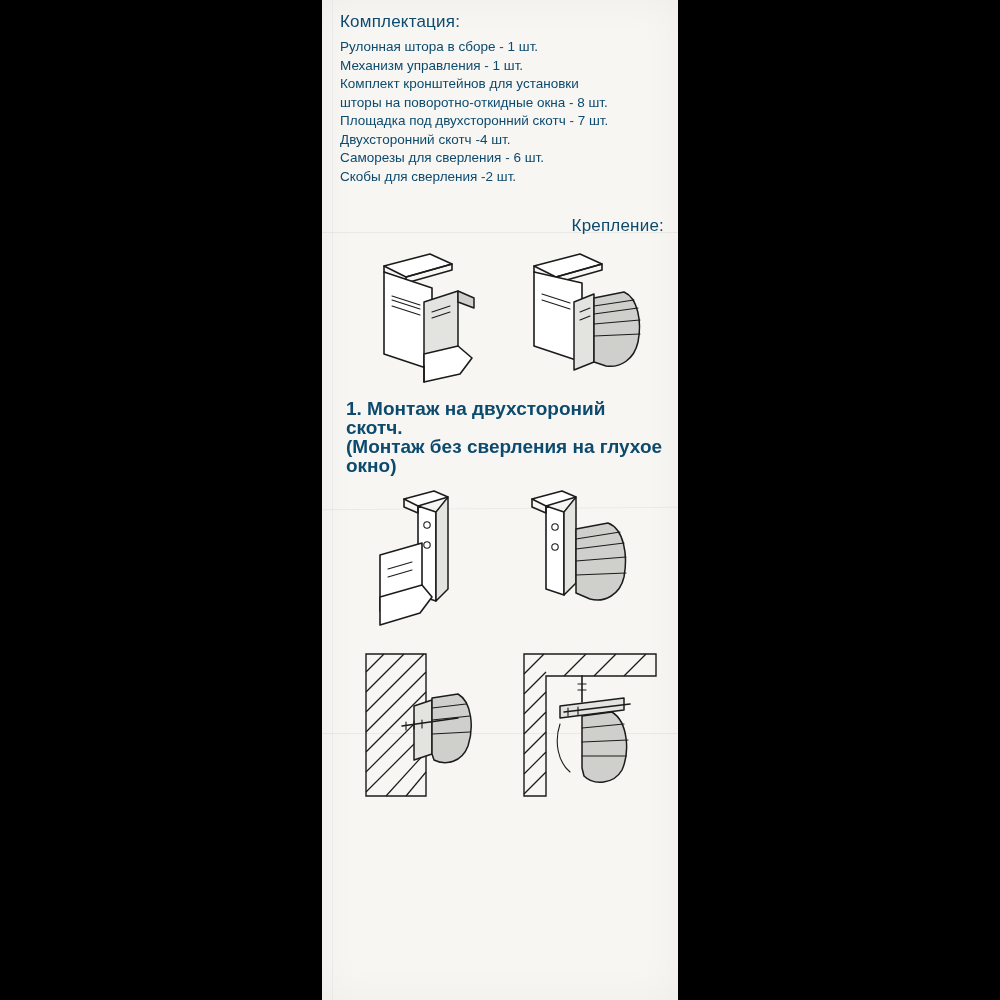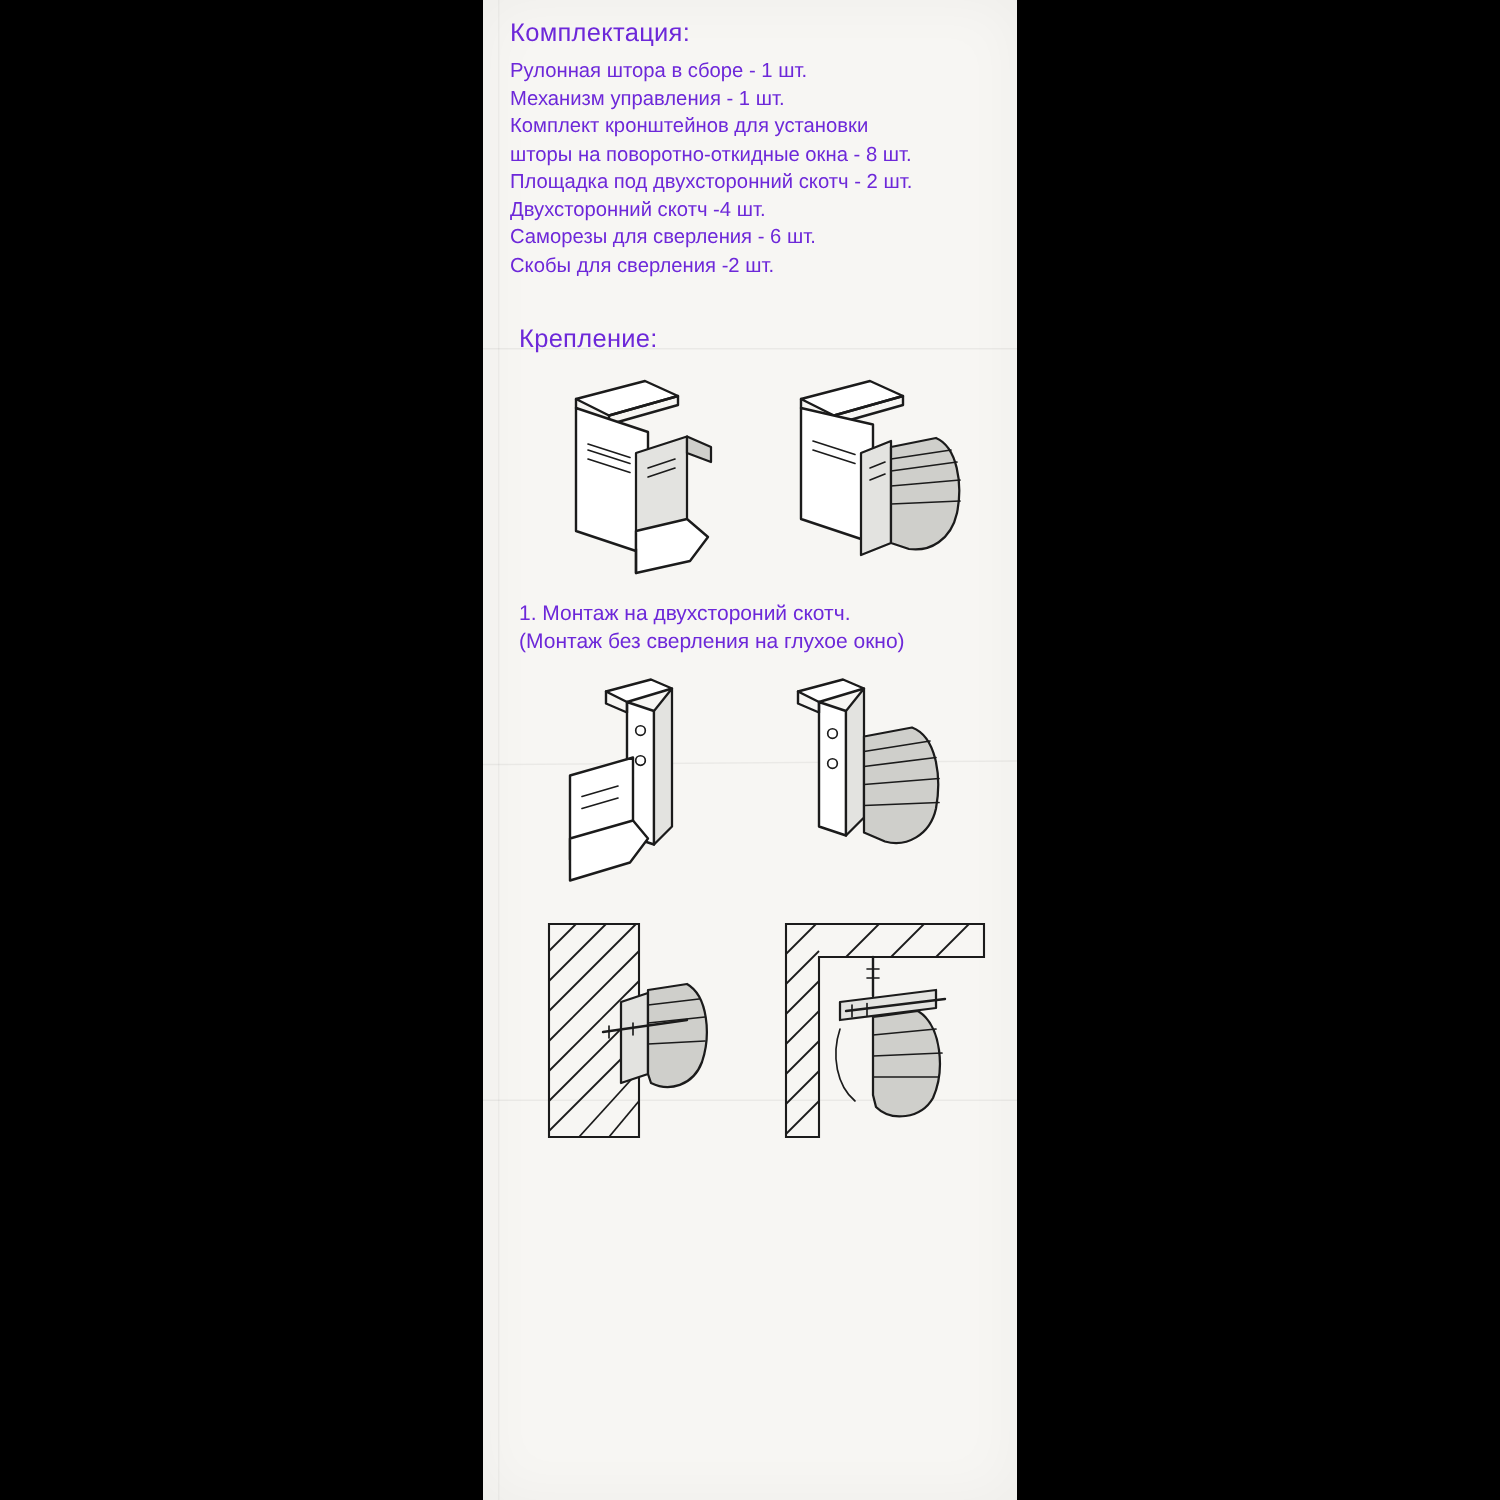--- a/index.html
+++ b/index.html
@@ -37,7 +37,7 @@
   .content {
     position: relative;
     padding: 0 14px 0 18px;
-    color: #6d28d9;
+    color: #0c4a6e;
   }
 
   h1.section-title {

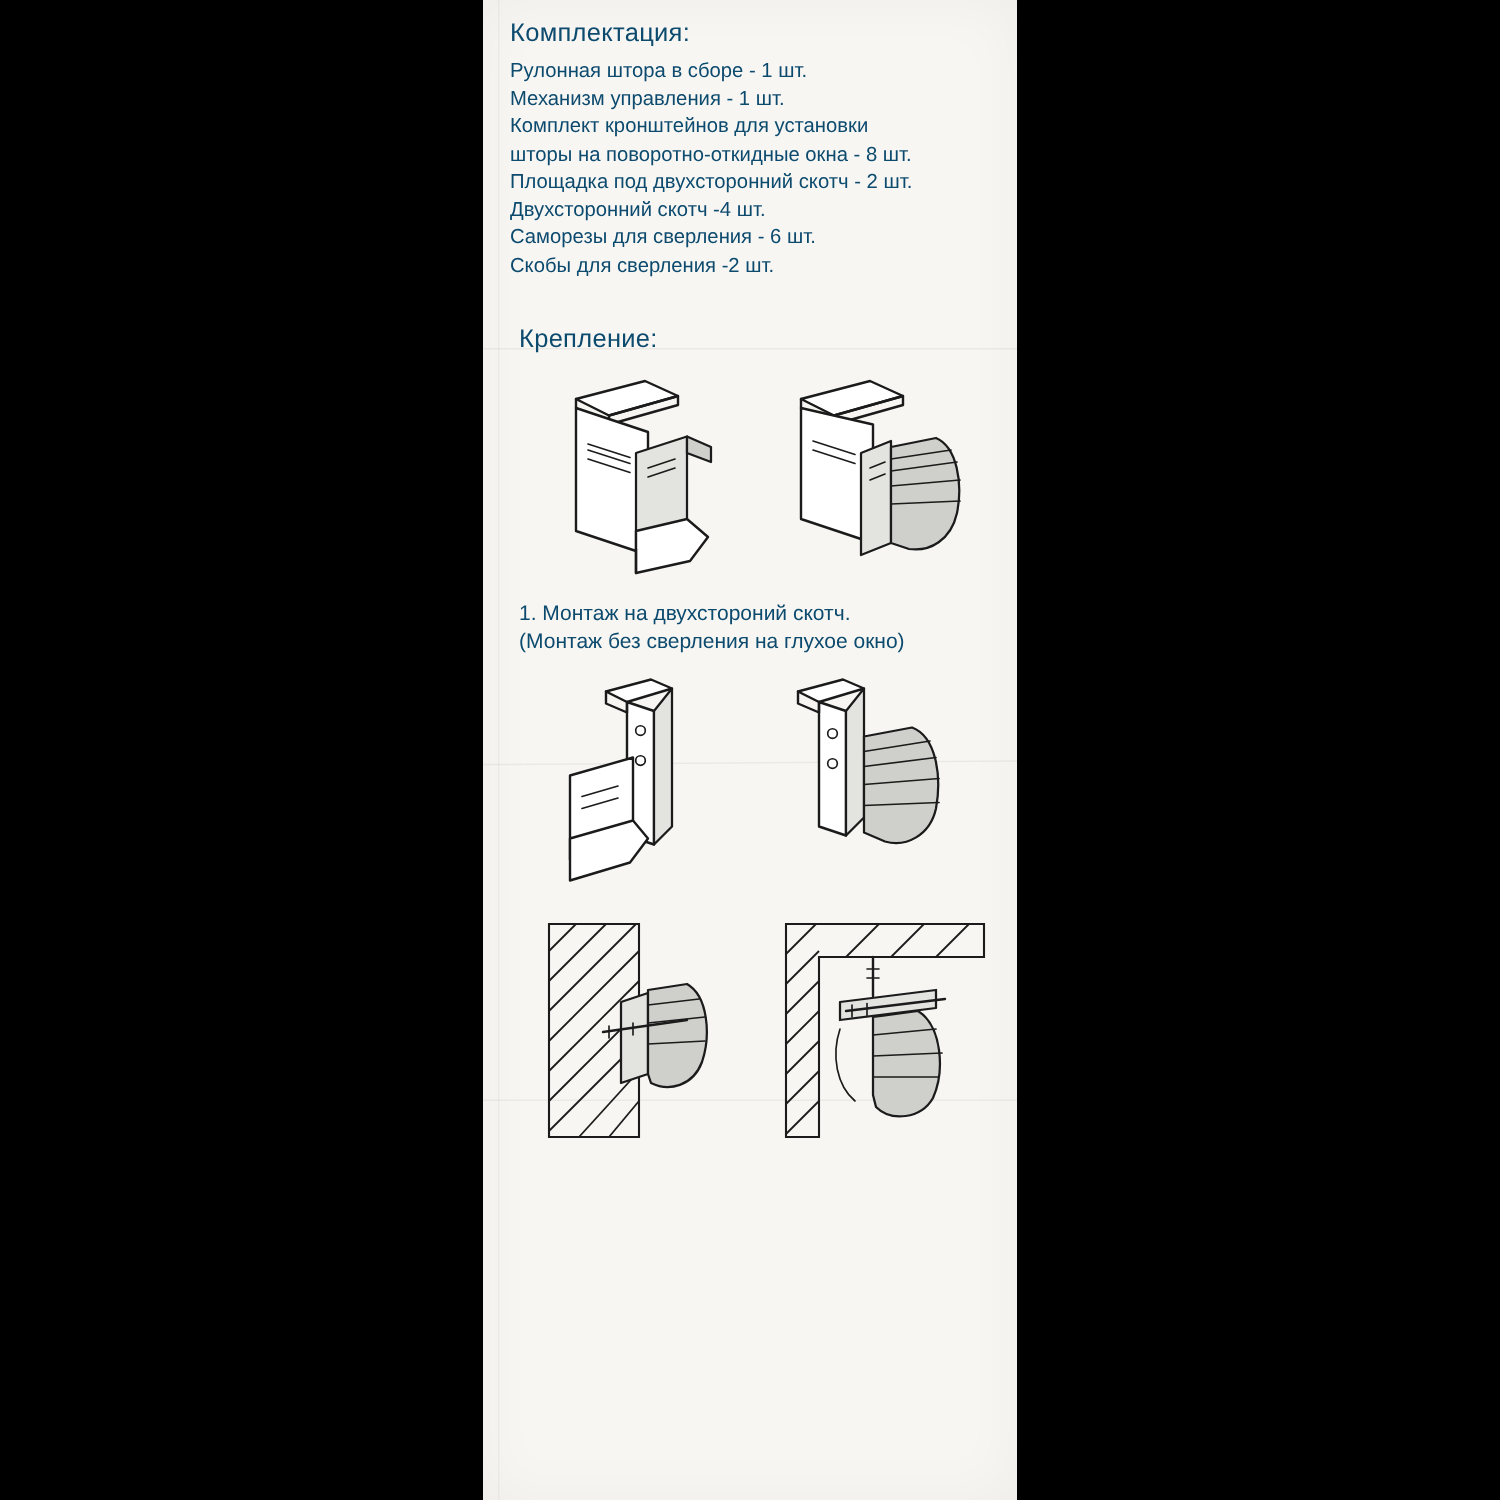--- a/index.html
+++ b/index.html
@@ -100,7 +100,7 @@
       <li>Механизм управления - 1 шт.</li>
       <li>Комплект кронштейнов для установки
 шторы на поворотно-откидные окна - 8 шт.</li>
-      <li>Площадка под двухсторонний скотч - 2 шт.</li>
+      <li>Площадка под двухсторонний скотч - 7 шт.</li>
       <li>Двухсторонний скотч -4 шт.</li>
       <li>Саморезы для сверления - 6 шт.</li>
       <li>Скобы для сверления -2 шт.</li>

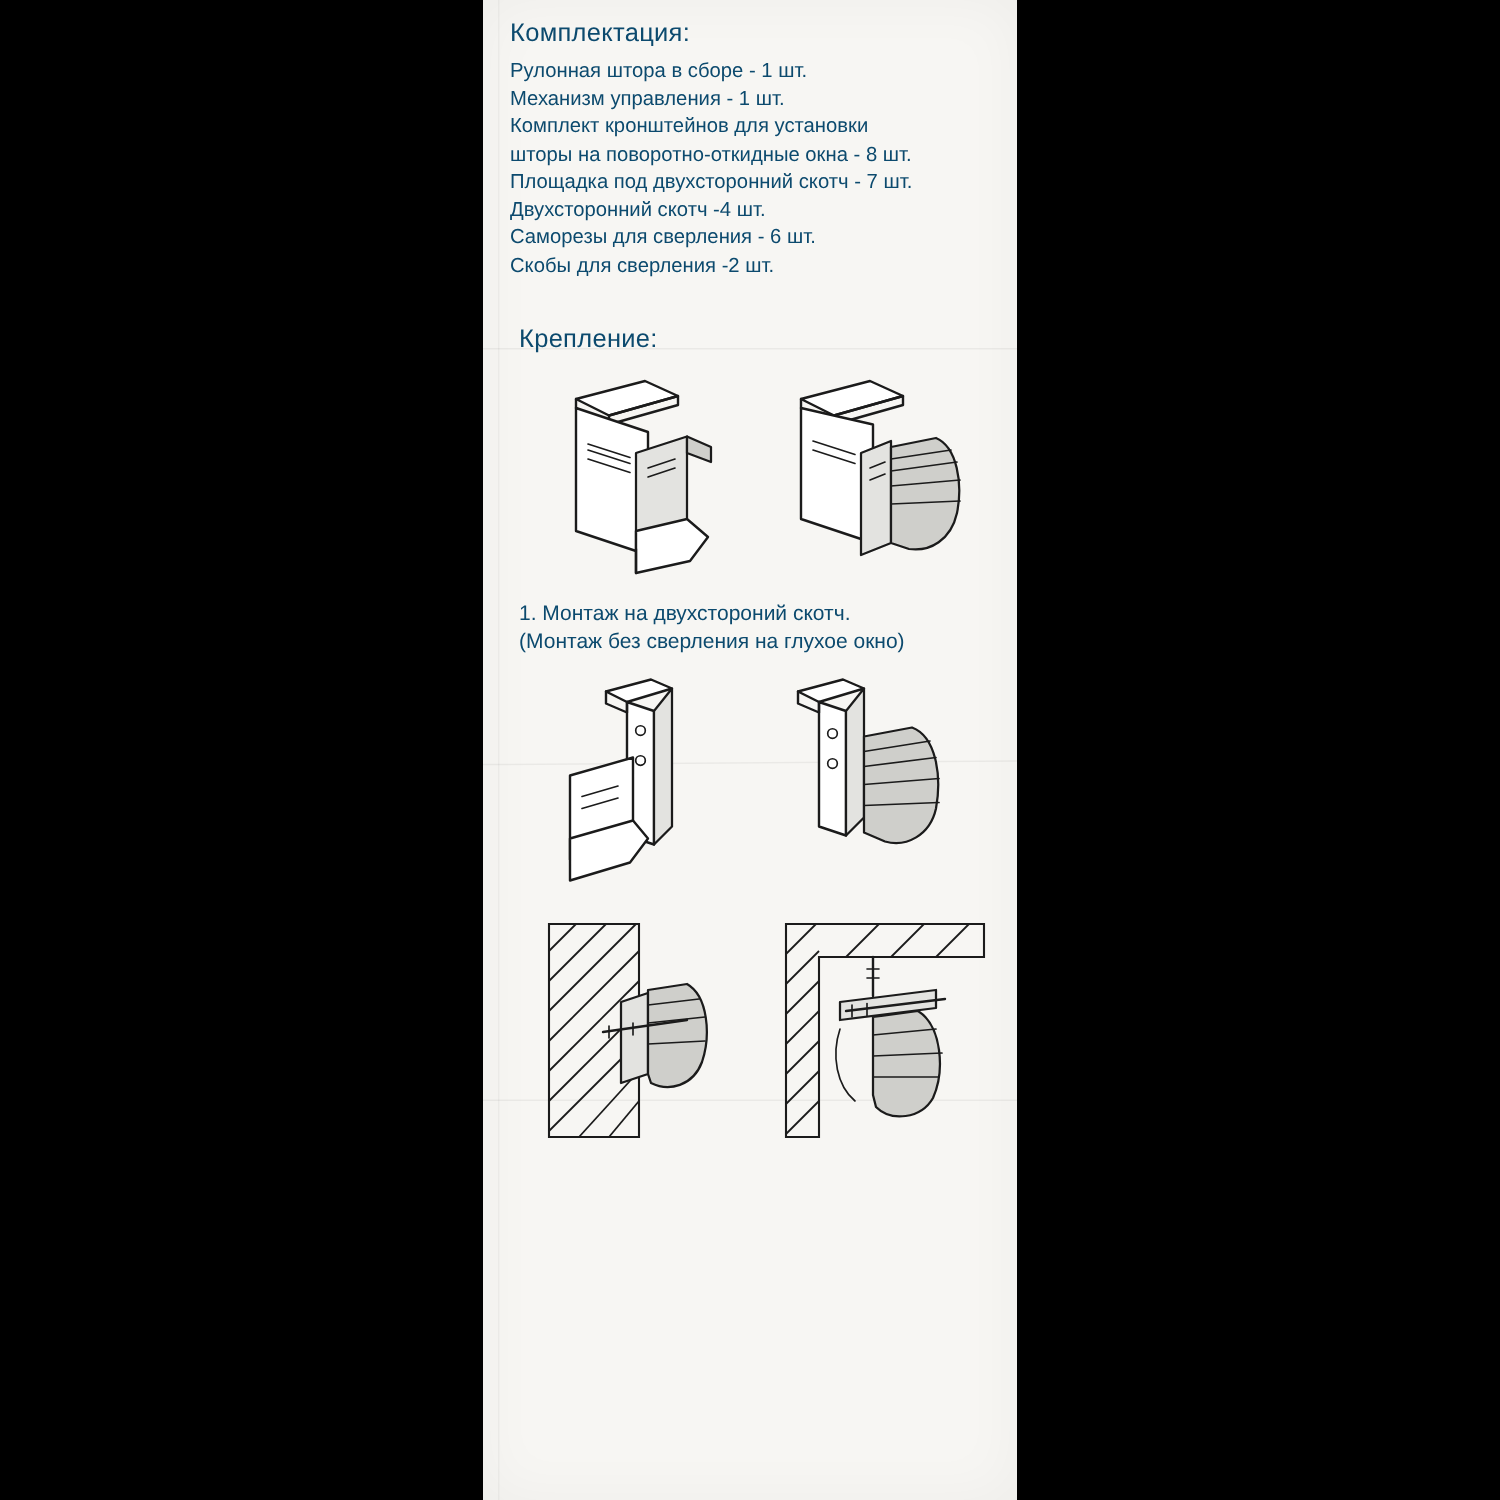--- a/index.html
+++ b/index.html
@@ -47,7 +47,7 @@
     letter-spacing: 0.2px;
   }
   .title-komplekt { padding-top: 12px; }
-  .title-kreplenie { padding-top: 30px; padding-left: 6px; }
+  .title-kreplenie { padding-top: 30px; padding-left: 6px; text-align: right; }
 
   ul.parts {
     list-style: none;

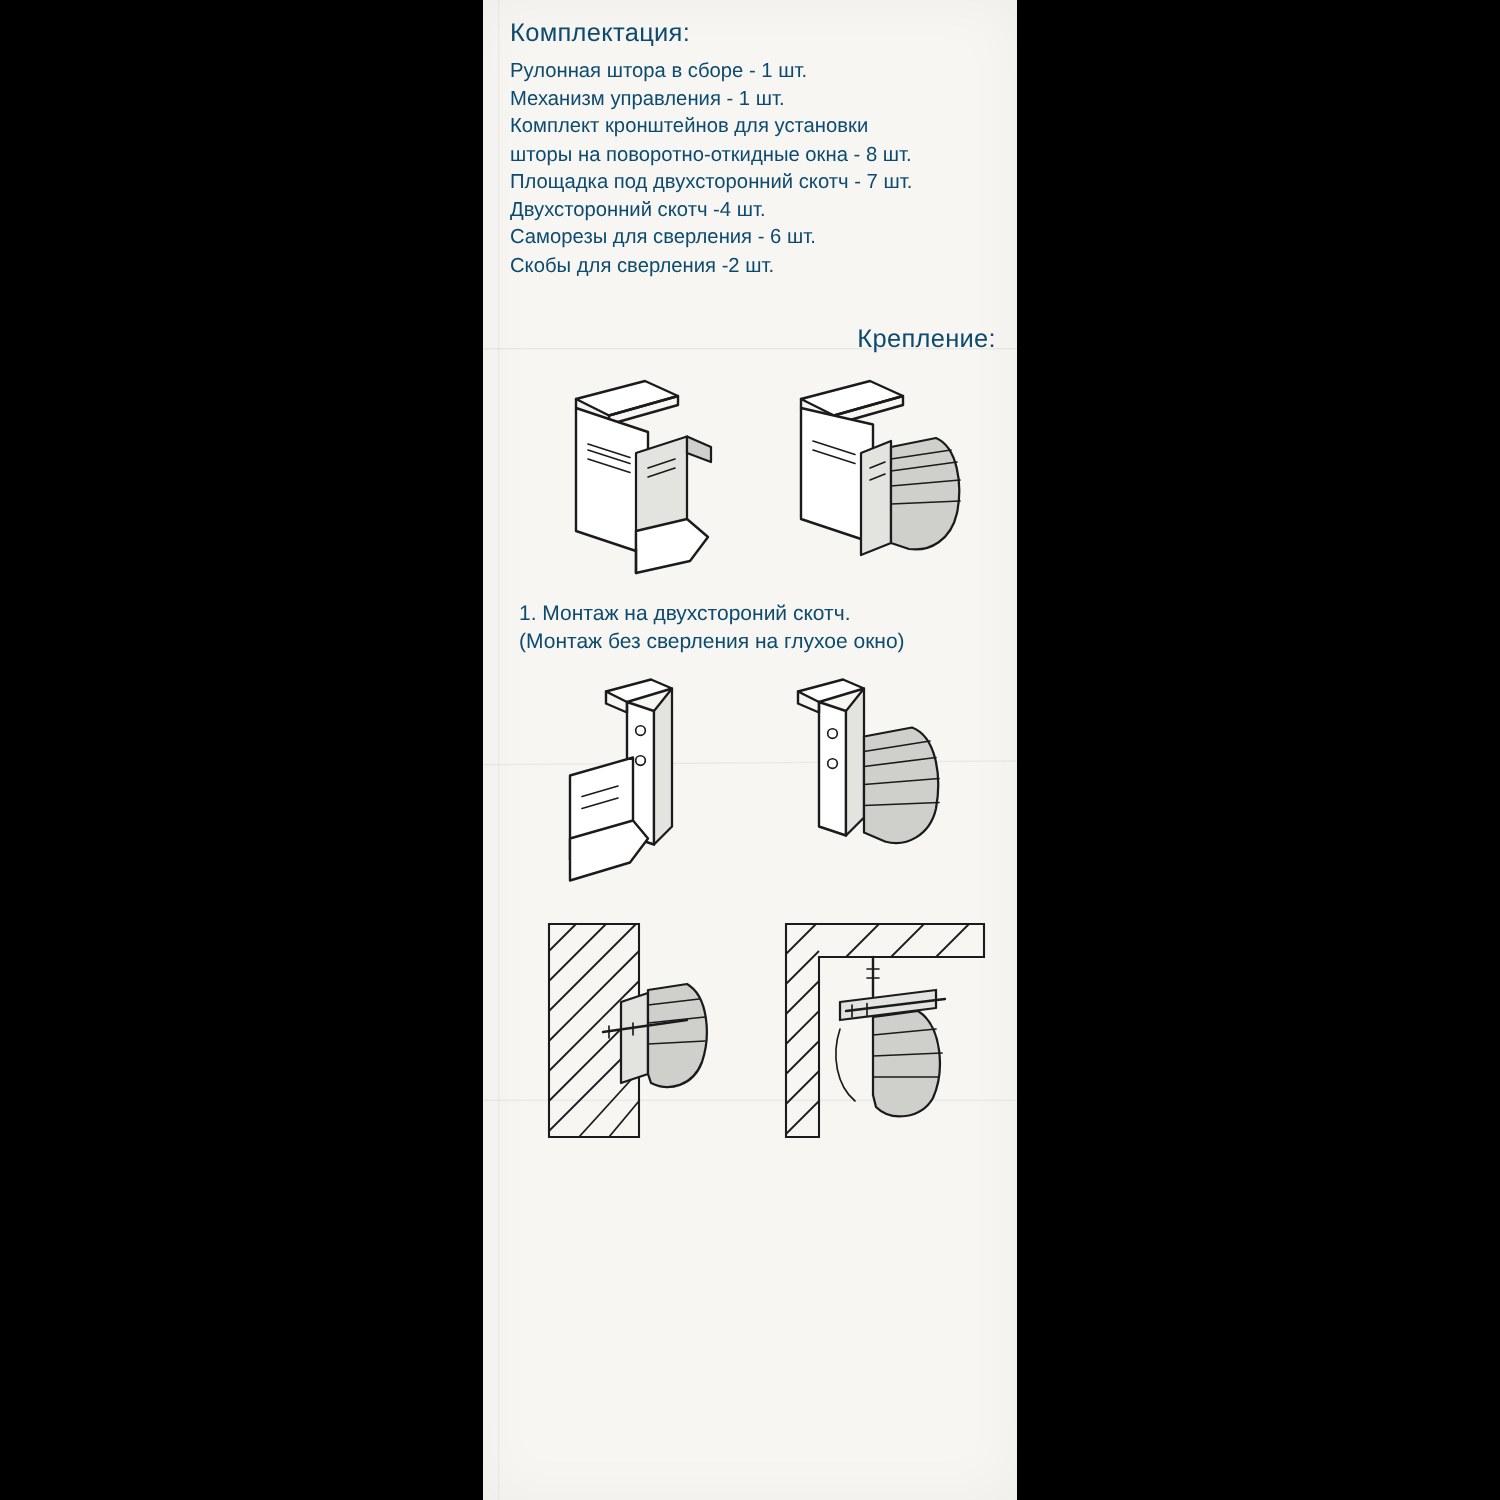--- a/index.html
+++ b/index.html
@@ -68,11 +68,12 @@
     padding-left: 22px;
   }
   .caption {
-    font-size: 14px;
+    font-size: 19px;
     line-height: 19px;
     padding-left: 6px;
     white-space: pre-line;
     margin-top: 8px;
+    font-weight: bold;
   }
   svg { display: block; }
   .ln { fill: none; stroke: #1b1b1b; stroke-width: 1.6; stroke-linejoin: round; stroke-linecap: round; }

